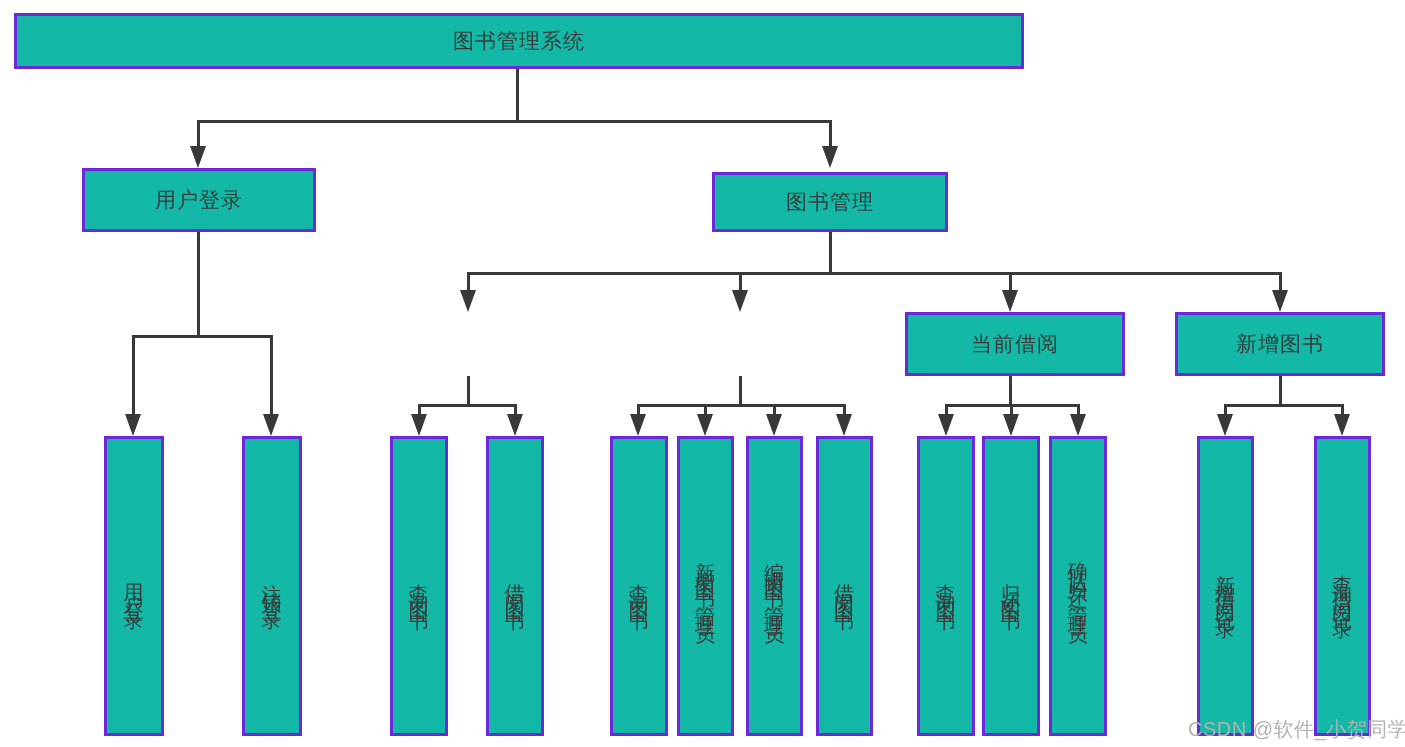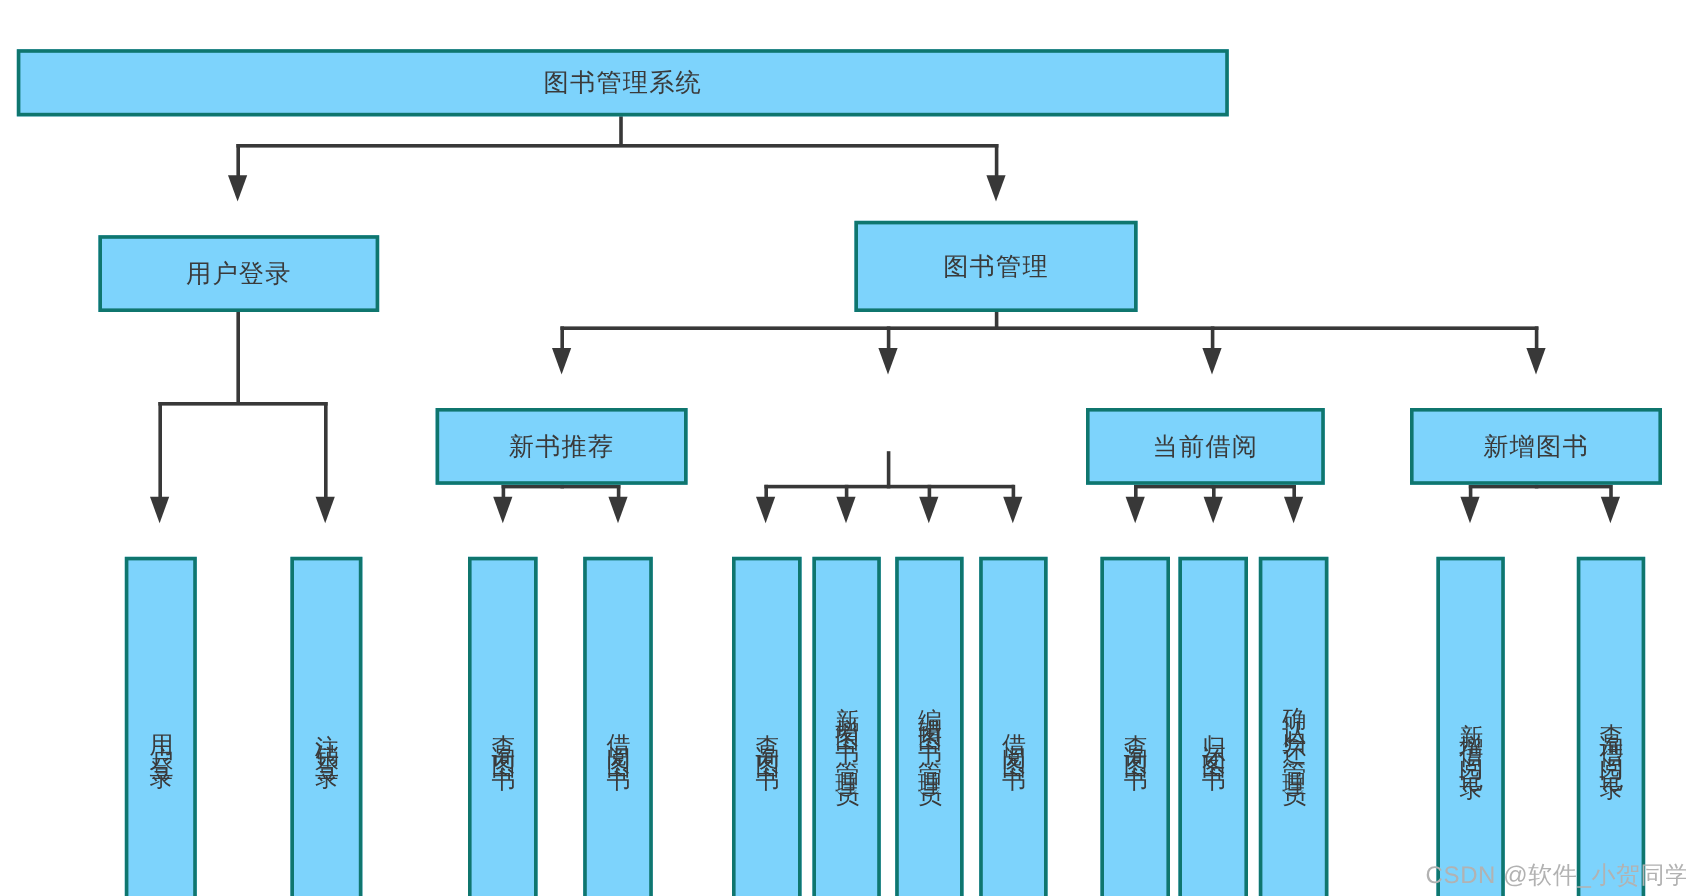--- a/index.html
+++ b/index.html
@@ -9,9 +9,9 @@
   }
   
   .node{
-    position:absolute;background:#7dd3fc;border:3px solid #0f766e;box-sizing:border-box;
+    position:absolute;background:#14b8a6;border:3px solid #6d28d9;box-sizing:border-box;
     display:flex;align-items:center;justify-content:center;
-    color:#3a3a3a;font-size:21px;letter-spacing:1px;white-space:nowrap;z-index:2;margin-top:28px;
+    color:#3a3a3a;font-size:21px;letter-spacing:1px;white-space:nowrap;z-index:2;
   }
   #n-root{left:14px;top:13px;width:1010px;height:56px;}
   #n-user{left:82px;top:168px;width:234px;height:64px;}

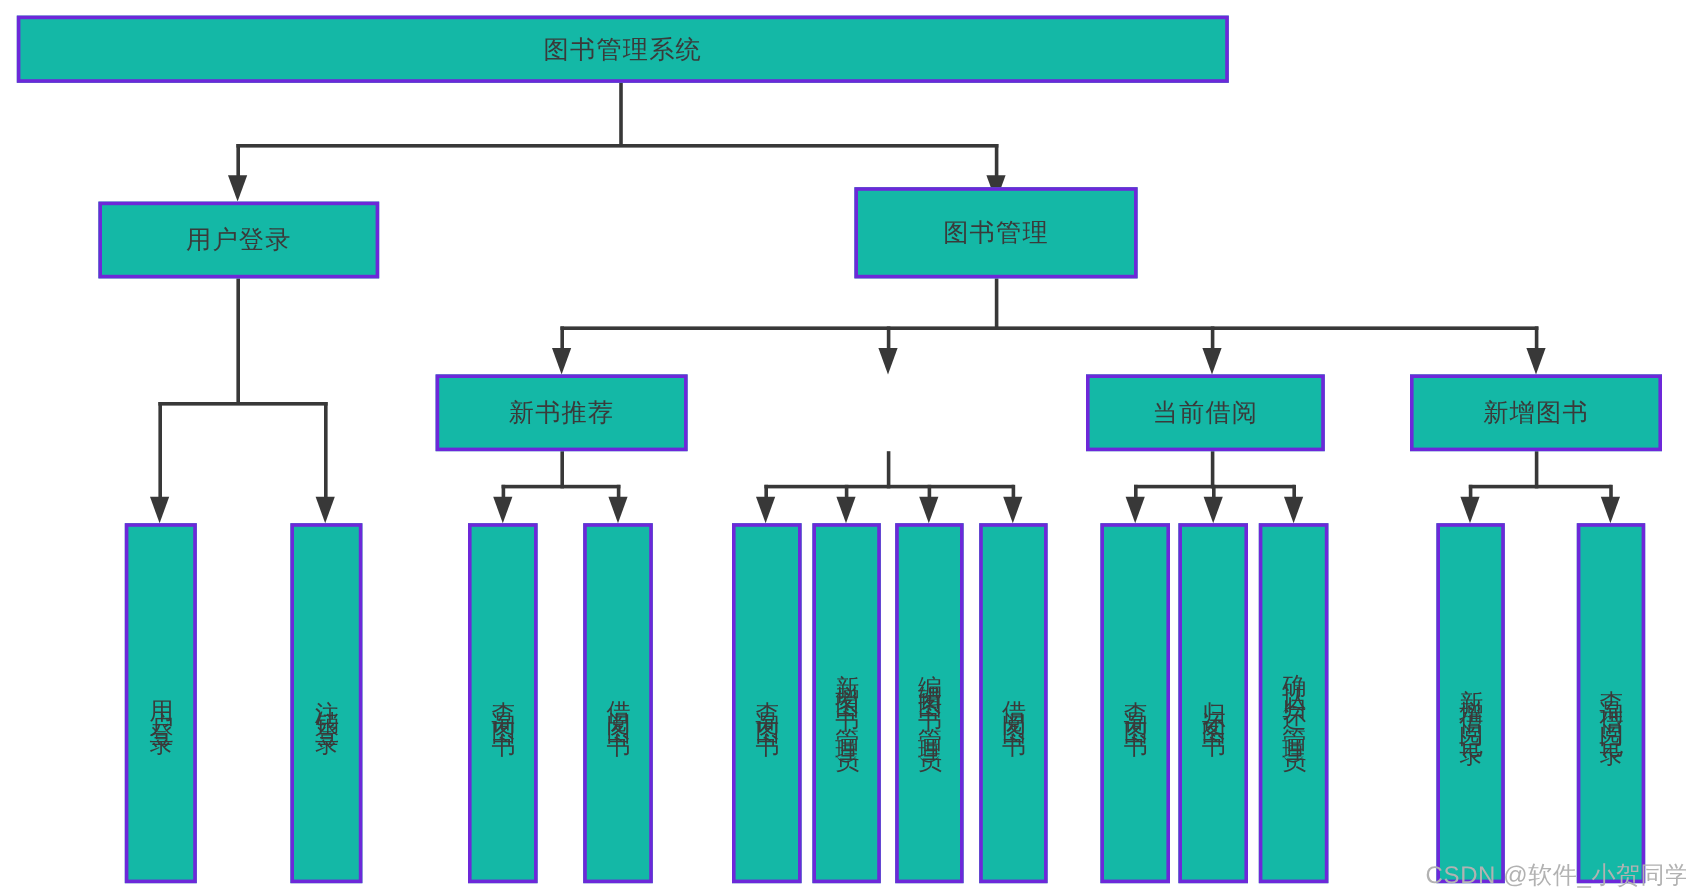--- a/index.html
+++ b/index.html
@@ -15,7 +15,7 @@
   }
   #n-root{left:14px;top:13px;width:1010px;height:56px;}
   #n-user{left:82px;top:168px;width:234px;height:64px;}
-  #n-mgmt{left:712px;top:156px;width:236px;height:76px;}
+  #n-mgmt{left:712px;top:172px;width:236px;height:60px;}
   #n-newbook{left:363px;top:312px;width:210px;height:64px;}
   #n-borrow{left:635px;top:312px;width:210px;height:64px;}
   #n-current{left:905px;top:312px;width:199px;height:64px;}

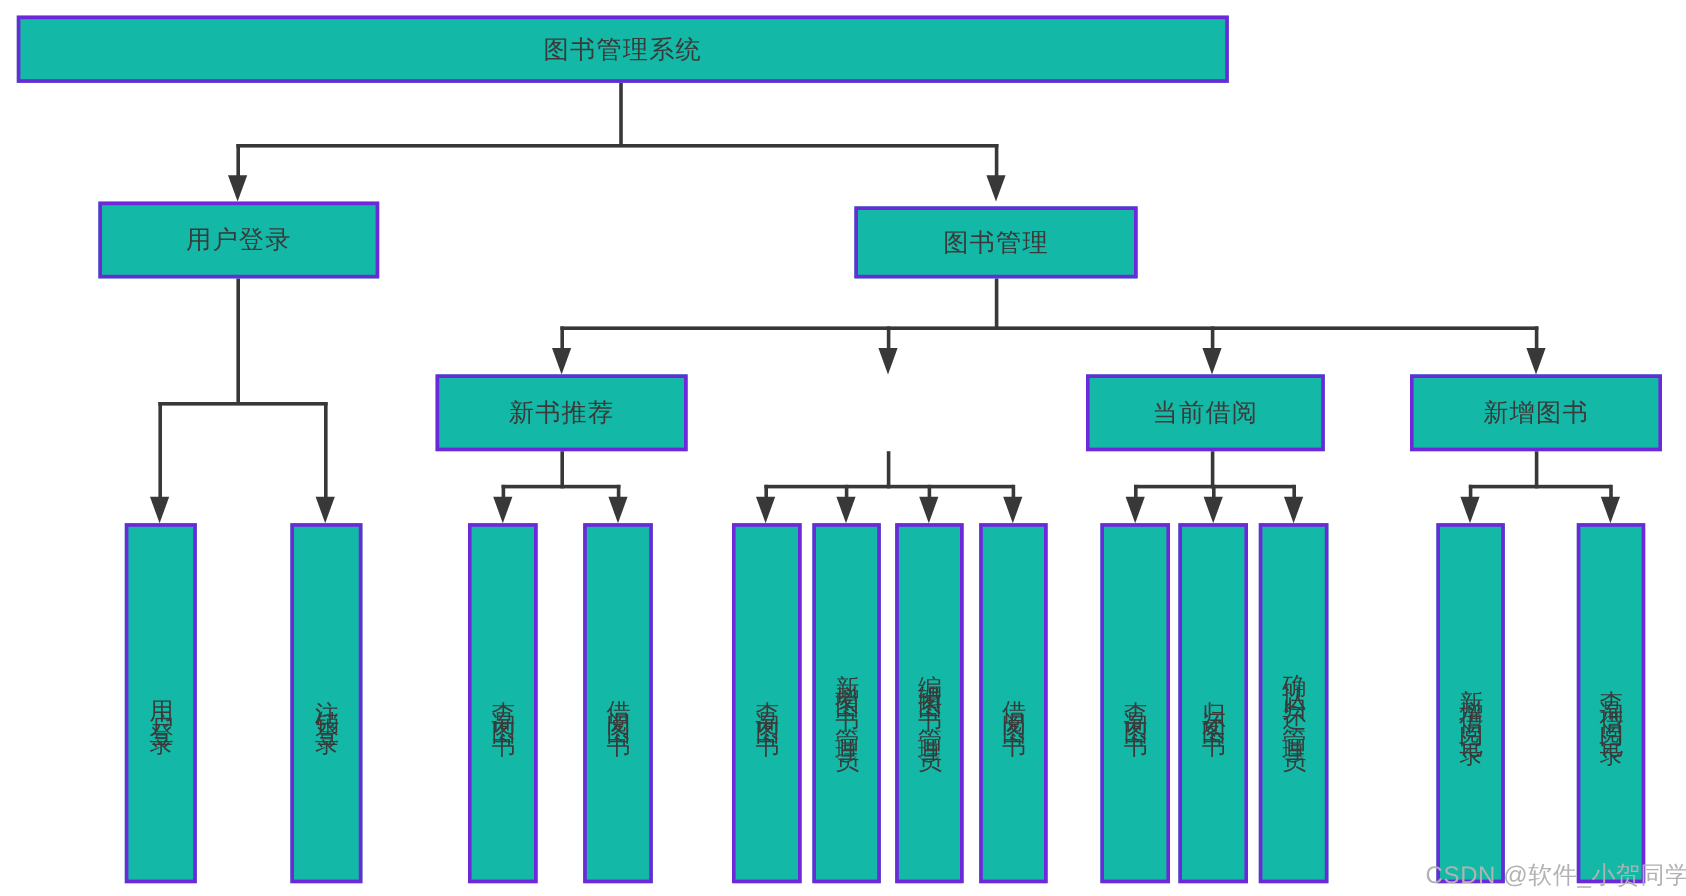--- a/index.html
+++ b/index.html
@@ -166,7 +166,6 @@
   <div class="node" id="n-user">用户登录</div>
   <div class="node" id="n-mgmt">图书管理</div>
 
-  <div class="node" id="n-newbook">新书推荐</div>
   <div class="node" id="n-current">当前借阅</div>
   <div class="node" id="n-record">新增图书</div>
 

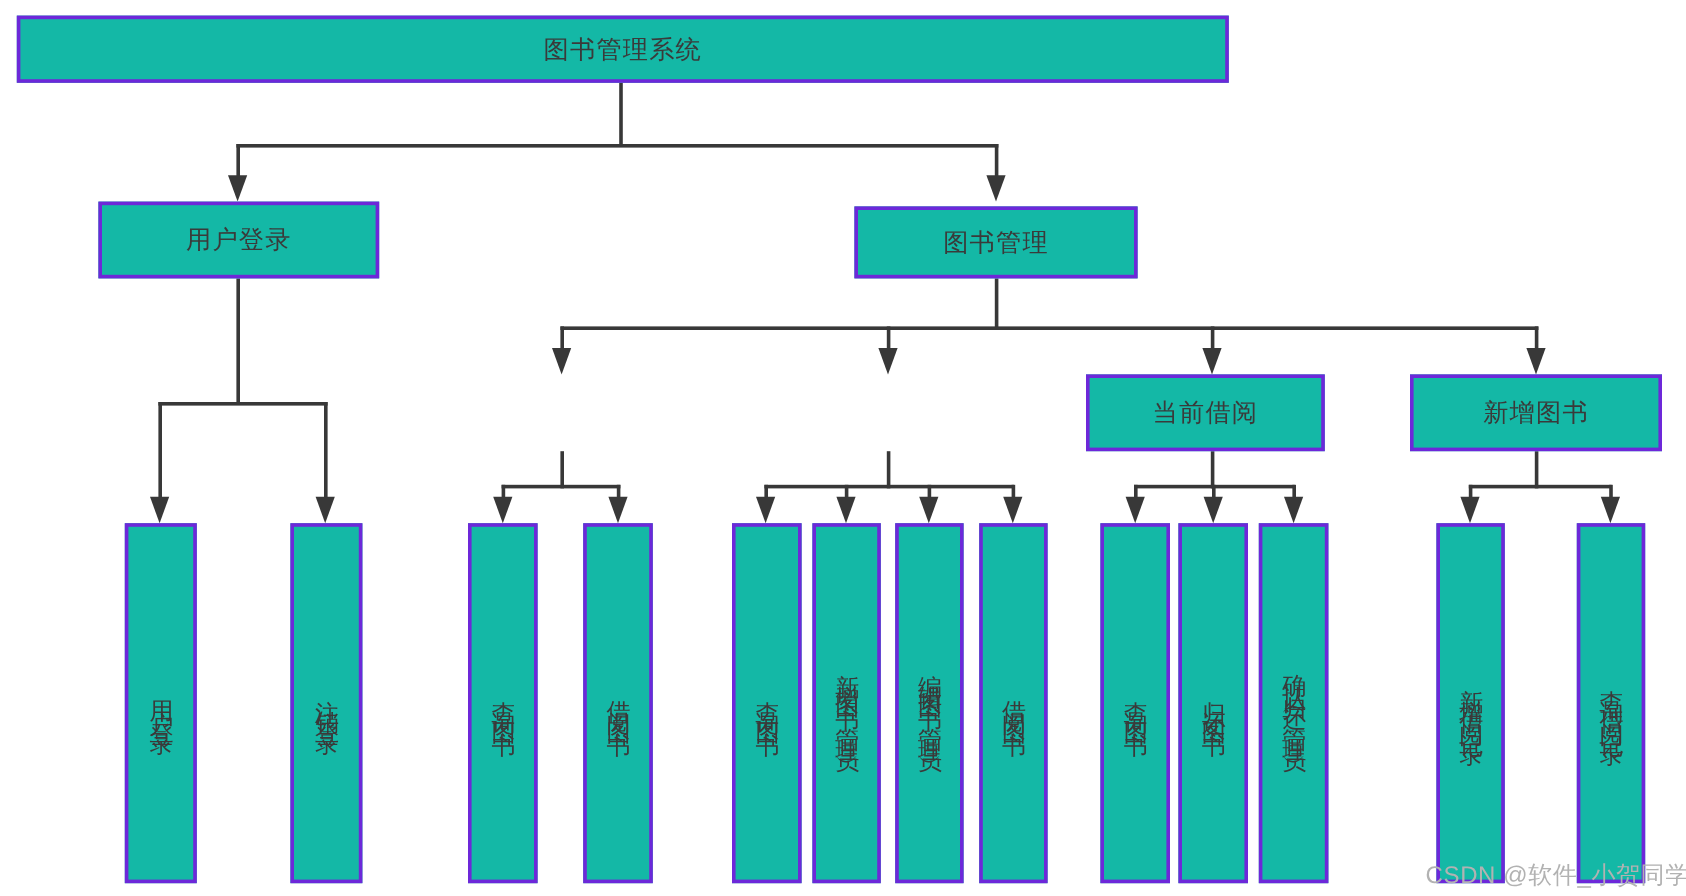--- a/index.html
+++ b/index.html
@@ -18,7 +18,7 @@
   #n-mgmt{left:712px;top:172px;width:236px;height:60px;}
   #n-newbook{left:363px;top:312px;width:210px;height:64px;}
   #n-borrow{left:635px;top:312px;width:210px;height:64px;}
-  #n-current{left:905px;top:312px;width:199px;height:64px;}
+  #n-current{left:905px;top:312px;width:220px;height:64px;}
   #n-record{left:1175px;top:312px;width:210px;height:64px;}
   
   .leaf{top:436px;height:300px;}

